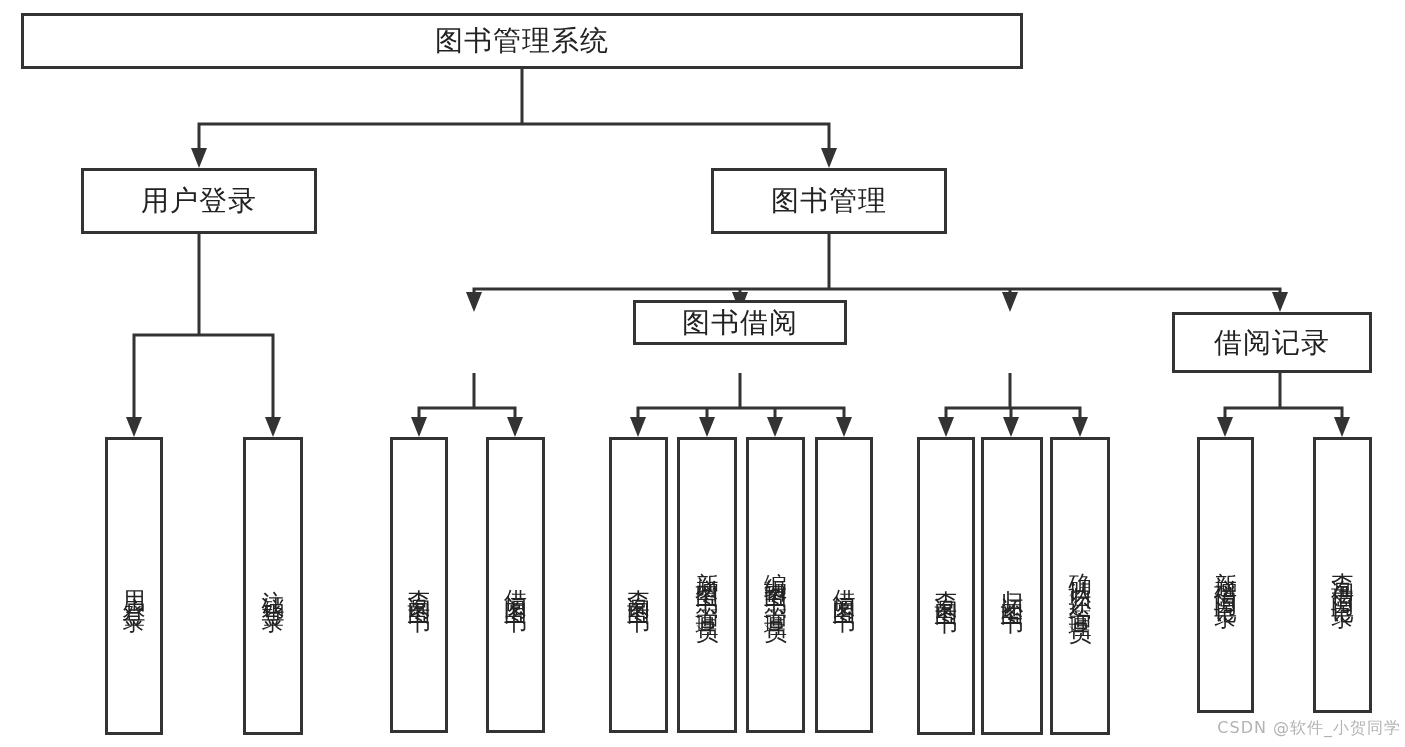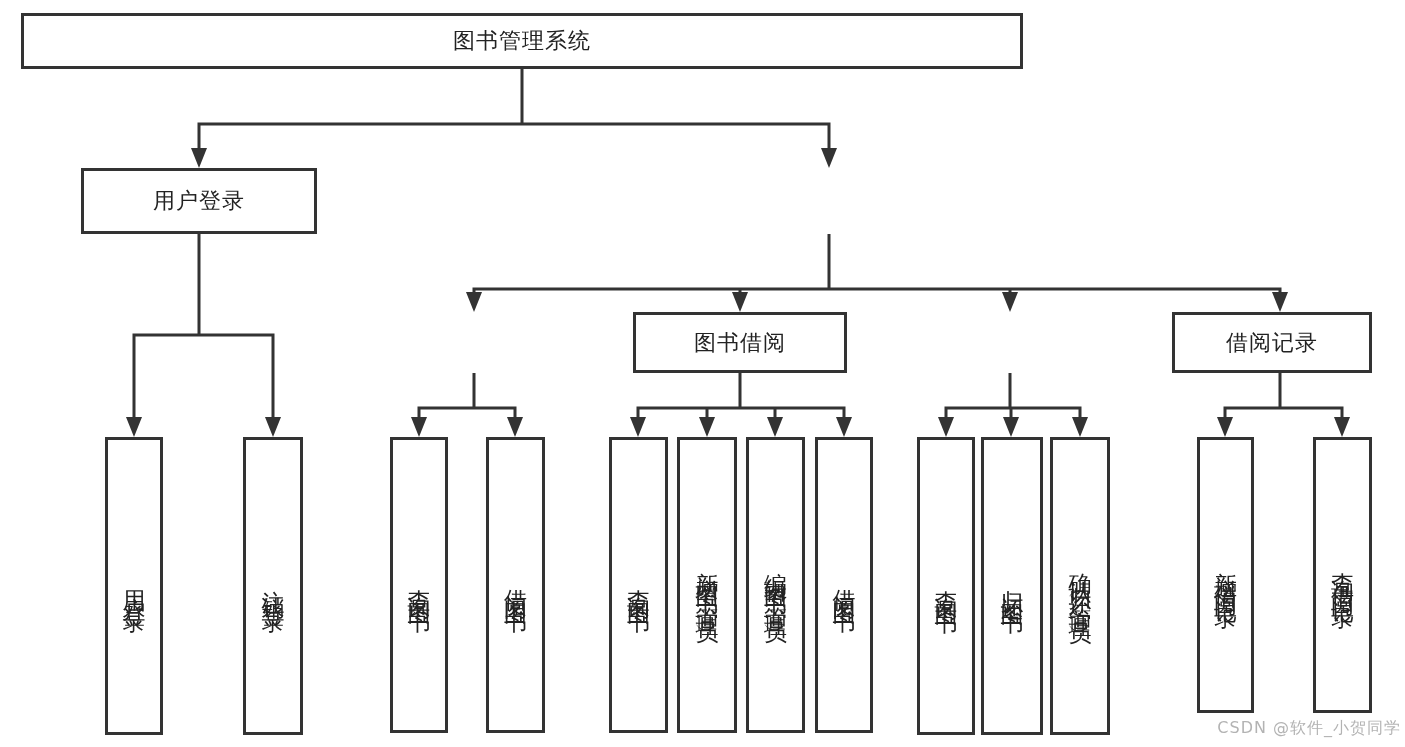--- a/index.html
+++ b/index.html
@@ -27,7 +27,7 @@
     color: #222222;
     text-align: center;
   }
-  .node.h-label { font-size: 22px; letter-spacing: 1px; align-items: center; }
+  .node.h-label { font-size: 28px; letter-spacing: 1px; align-items: center; }
   .node.leaf {
     font-size: 23px;
   }

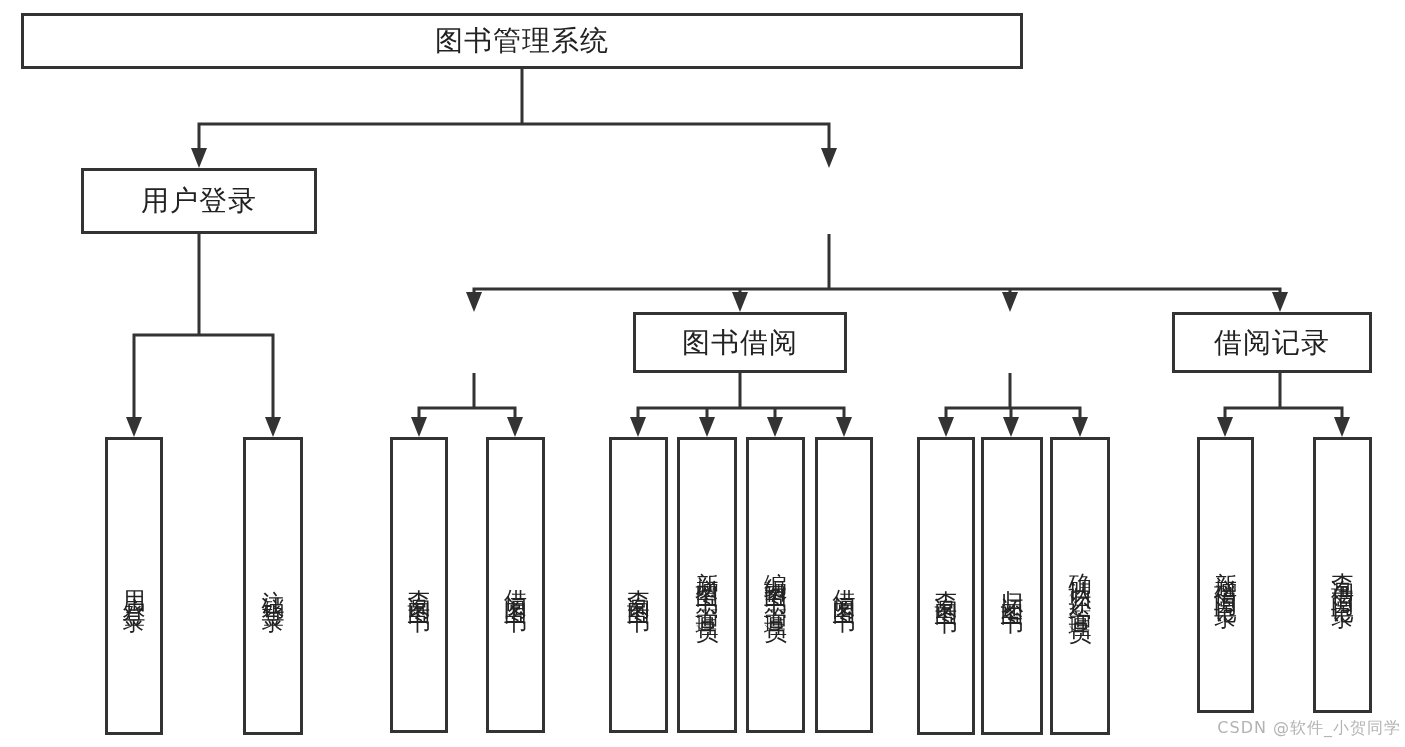--- a/index.html
+++ b/index.html
@@ -100,6 +100,9 @@
   <div class="node h-label" style="left:81px; top:168px; width:236px; height:66px;">
     <span>用户登录</span>
   </div>
+  <div class="node h-label" style="left:711px; top:168px; width:236px; height:66px;">
+    <span>图书管理</span>
+  </div>
 
   <div class="node h-label" style="left:633px; top:312px; width:214px; height:61px;">
     <span>图书借阅</span>

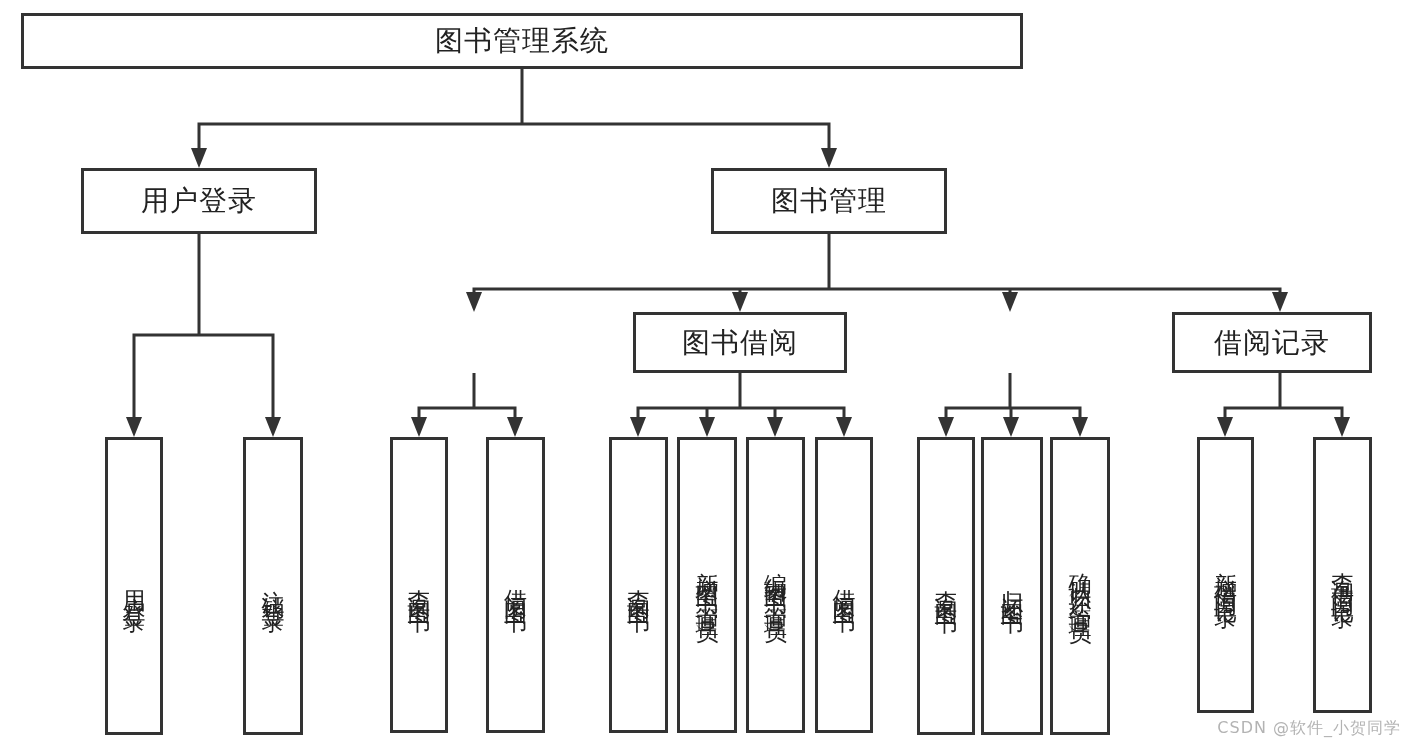--- a/index.html
+++ b/index.html
@@ -104,7 +104,7 @@
     <span>图书管理</span>
   </div>
 
-  <div class="node h-label" style="left:633px; top:312px; width:214px; height:61px;">
+  <div class="node h-label" style="left:633px; top:300px; width:214px; height:45px;">
     <span>图书借阅</span>
   </div>
   <div class="node h-label" style="left:1172px; top:312px; width:200px; height:61px;">

